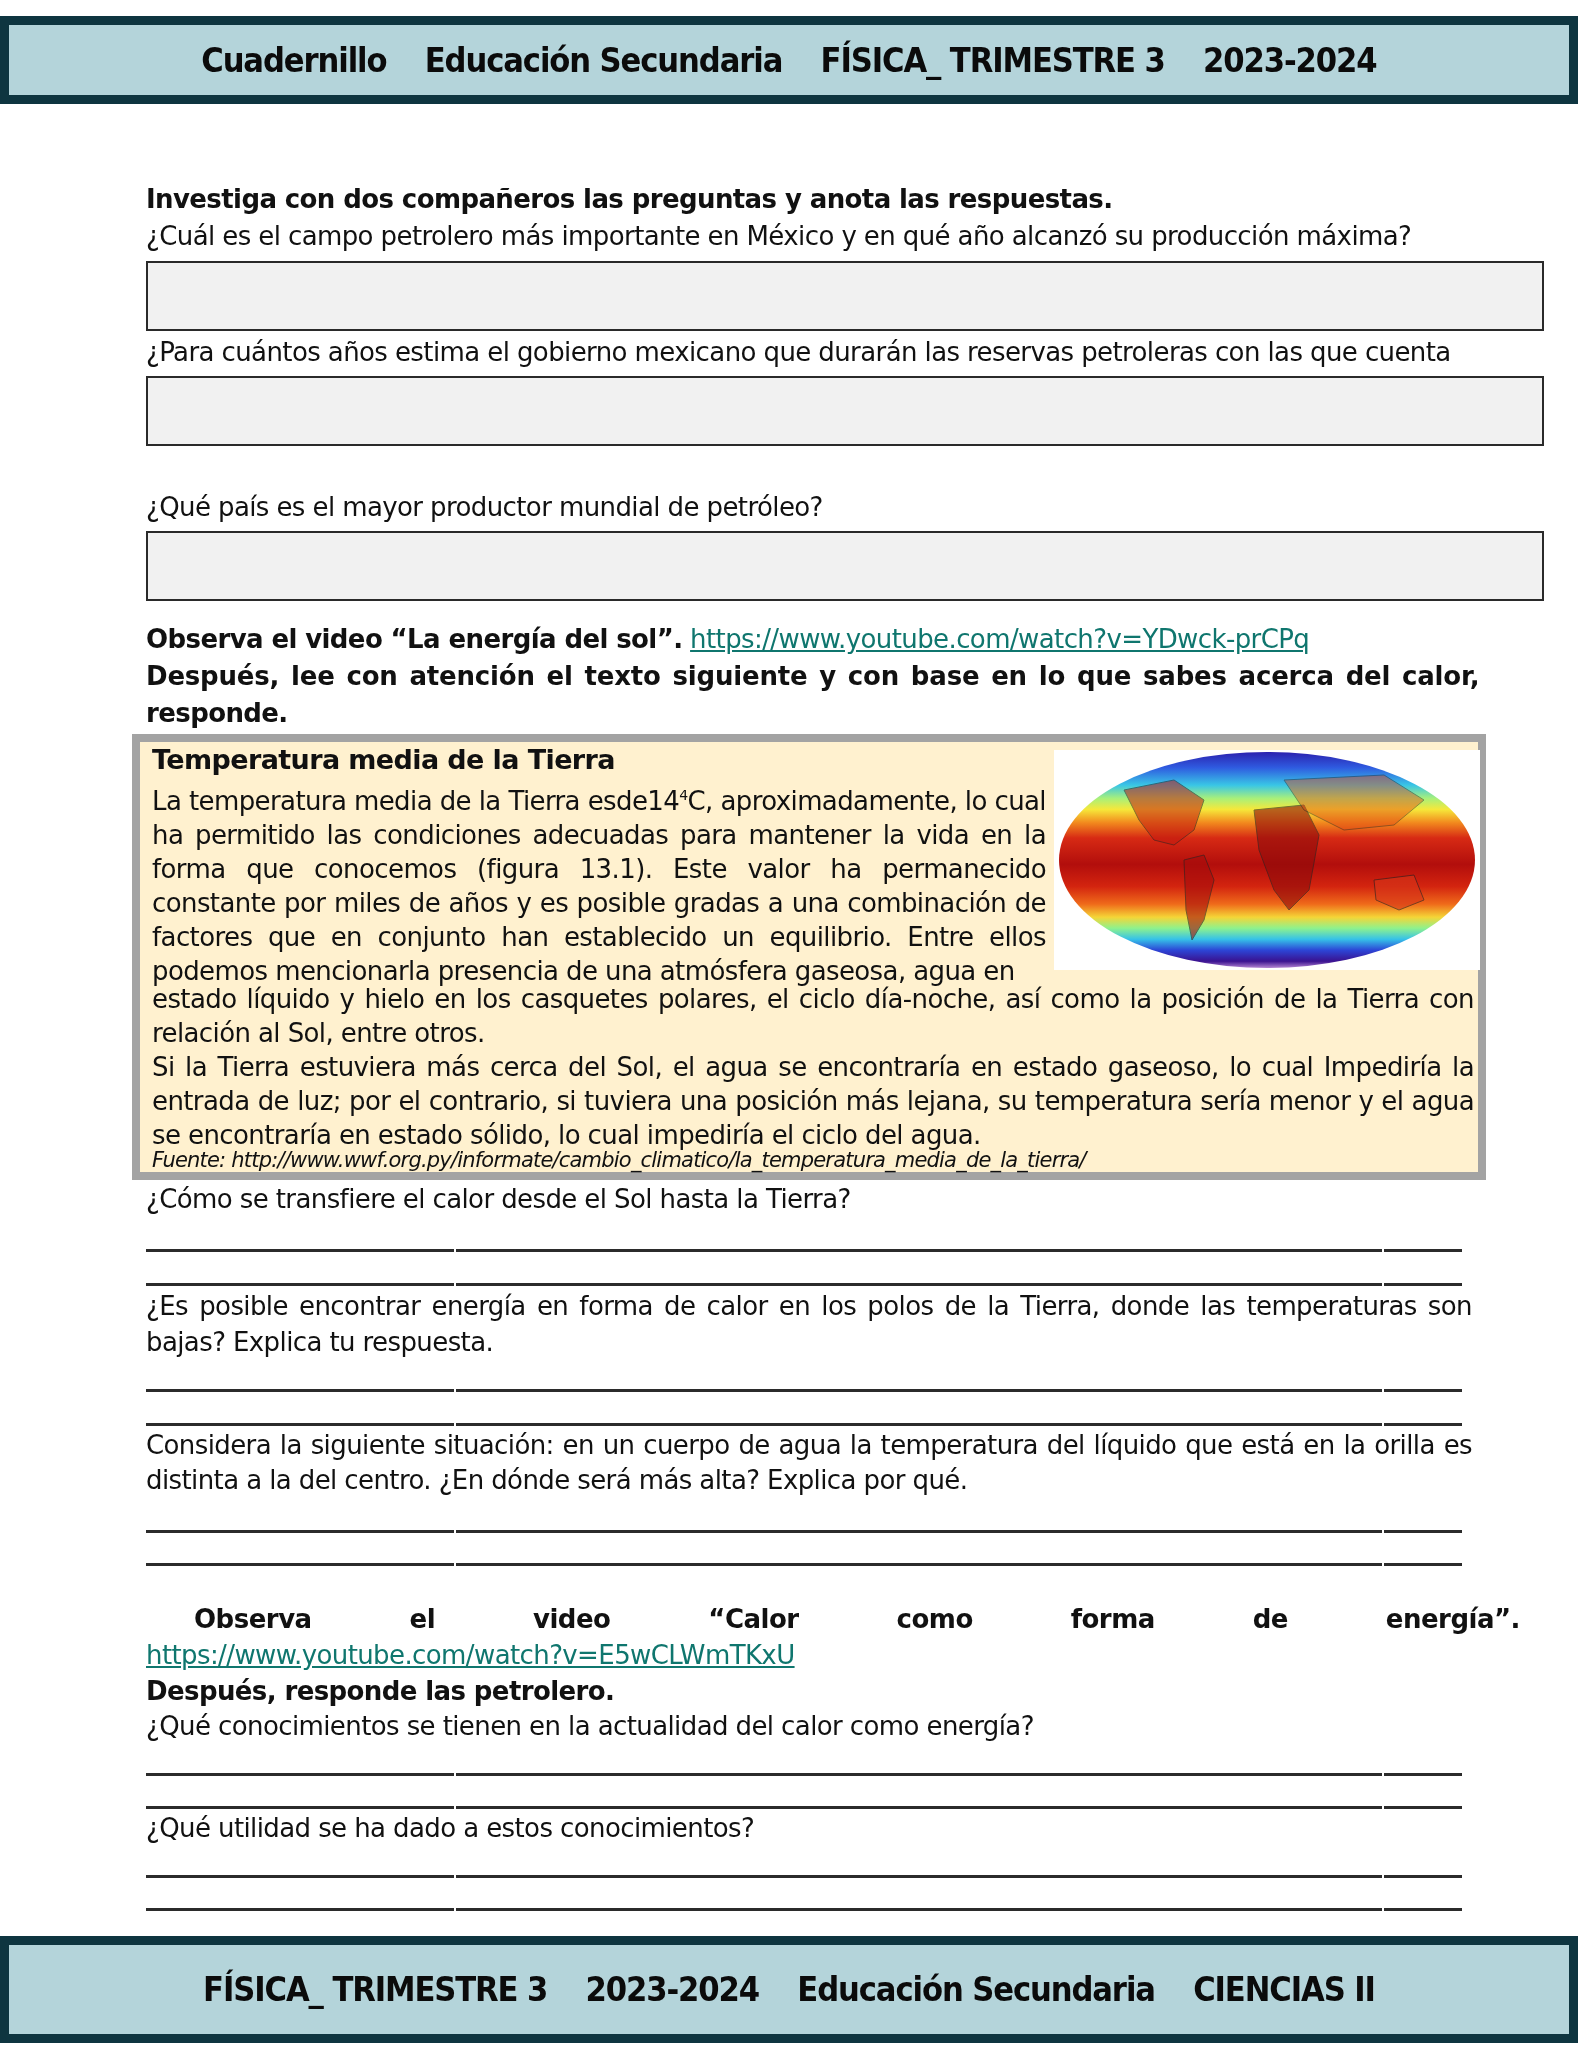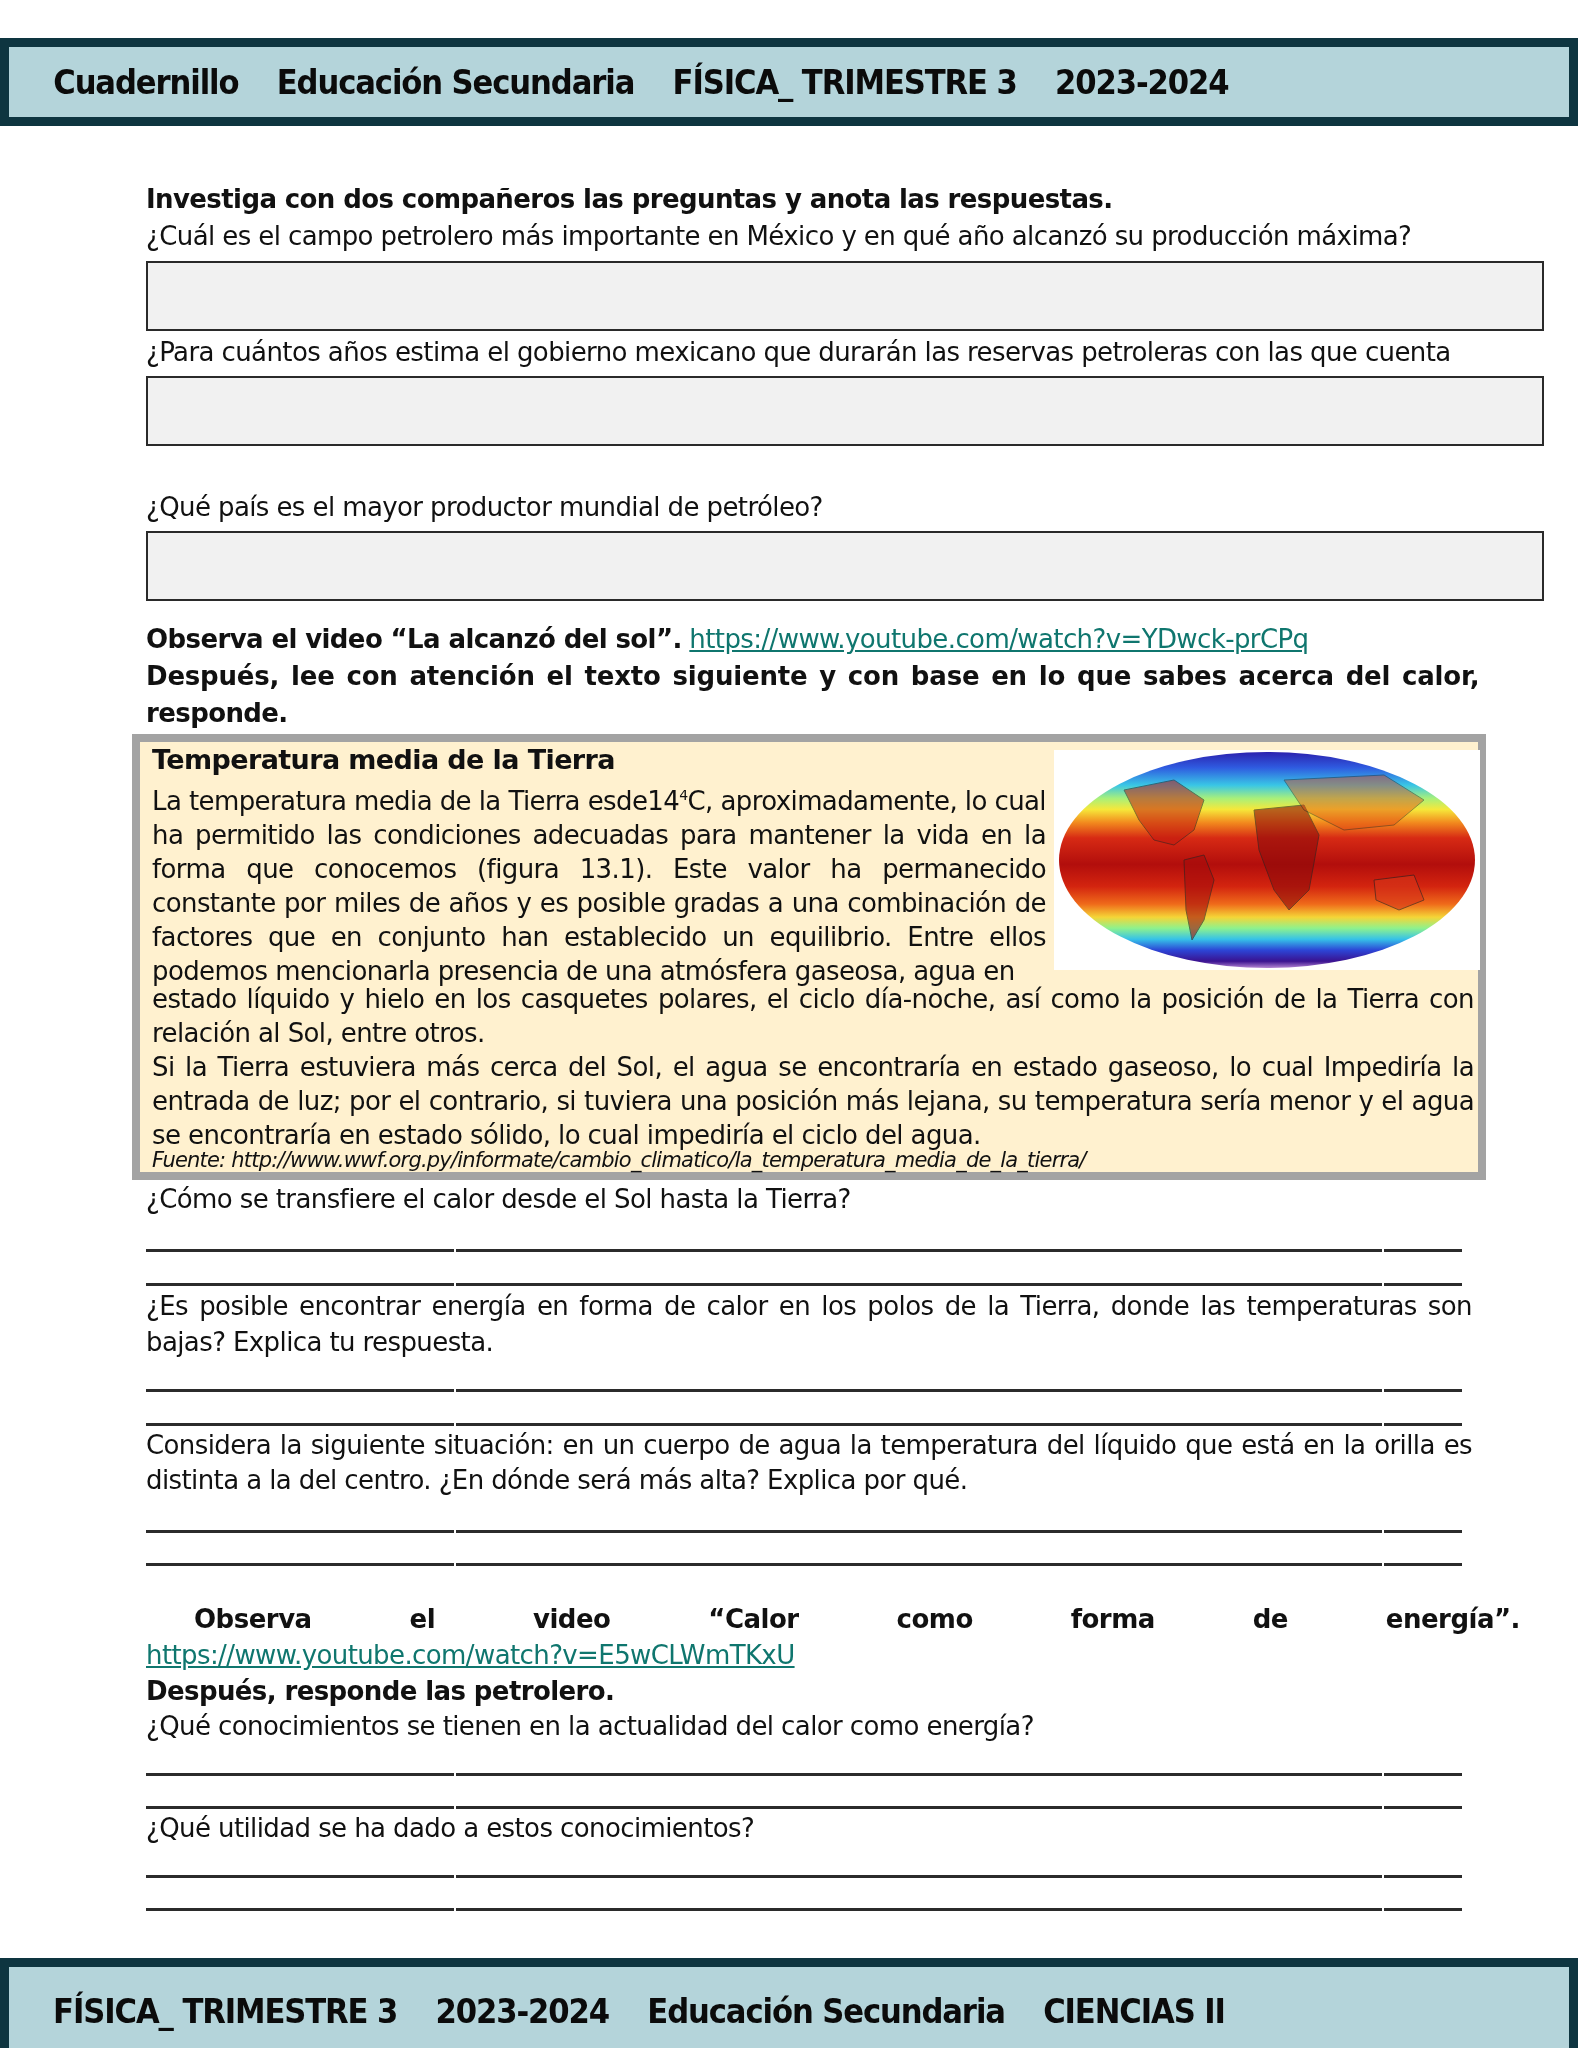--- a/index.html
+++ b/index.html
@@ -7,7 +7,7 @@
            font-family: "DejaVu Sans", sans-serif; color: #111; }
     .band { position: absolute; left: 0; width: 1578px; background: #b4d4da;
             border: 9px solid #0e3540; box-sizing: border-box; display: flex;
-            align-items: center; justify-content: flex-start; margin-top: 22px; }
+            align-items: center; justify-content: center; }
     .band-text { font-family: "DejaVu Sans", sans-serif; font-weight: bold; font-size: 33px;
                  letter-spacing: -1.2px; color: #0b0b0b; white-space: pre; transform: scaleX(0.93); }
     #header { top: 16px; height: 88px; }

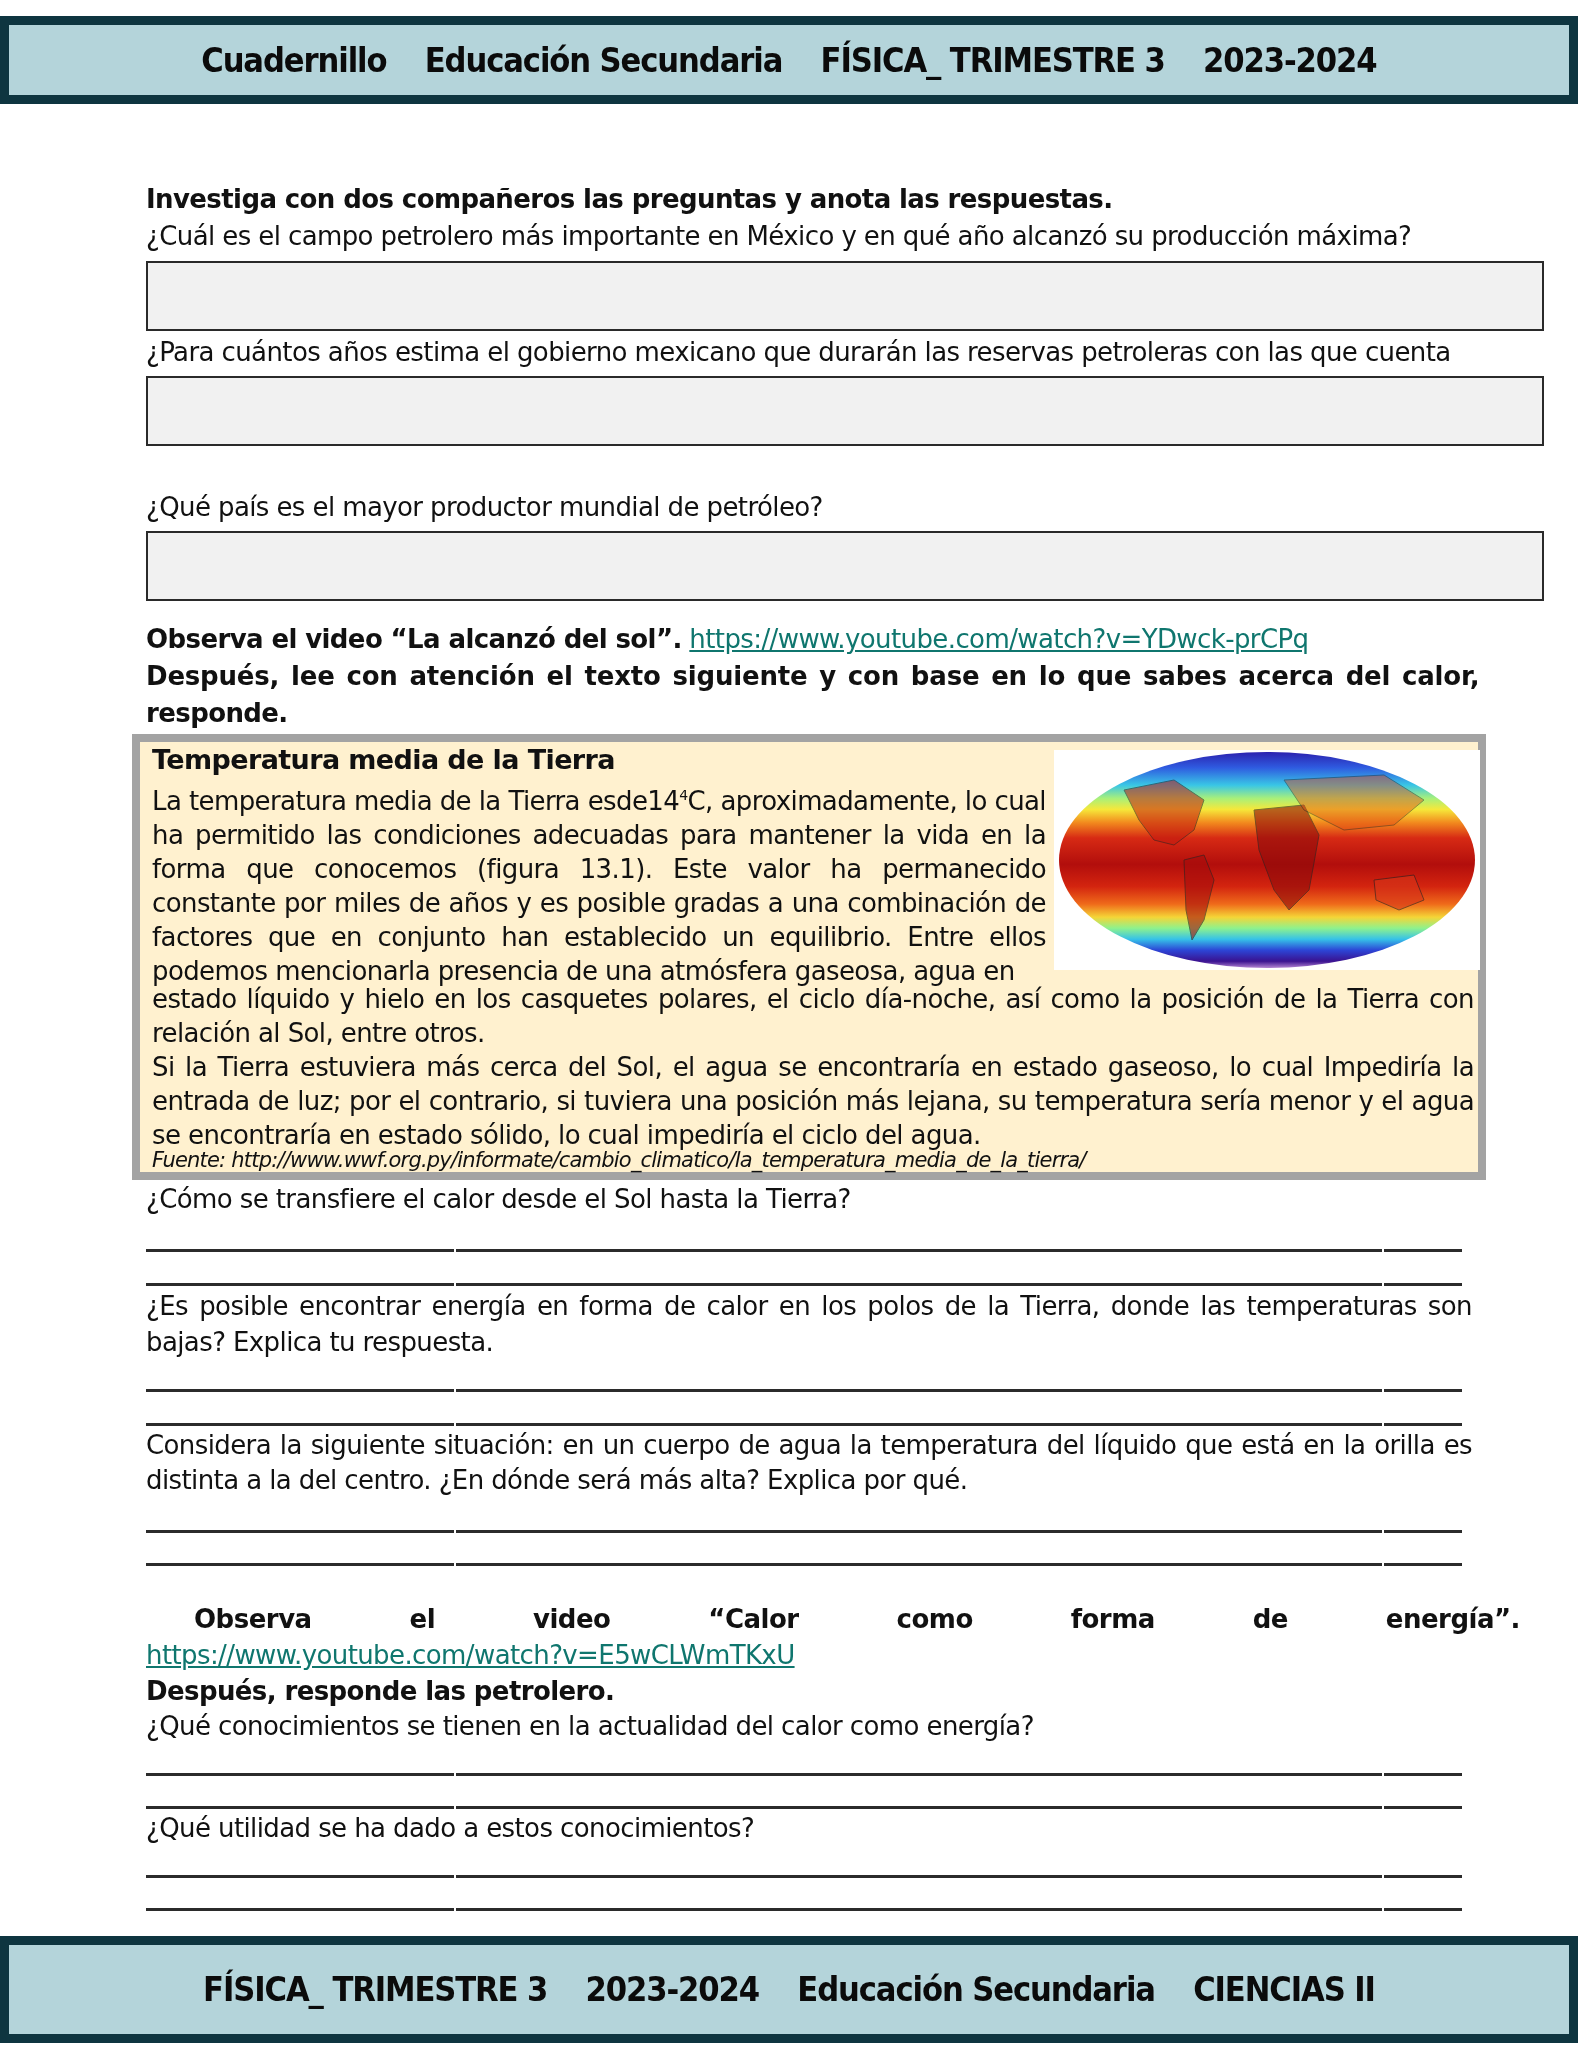--- a/index.html
+++ b/index.html
@@ -54,7 +54,7 @@
 <div class="answer-box" style="top:531px;"></div>
 
 <div class="line" style="top:624px;">
-  <span class="bold">Observa el video “La alcanzó del sol”.</span>
+  <span class="bold">Observa el video “La energía del sol”.</span>
   <span class="link">https://www.youtube.com/watch?v=YDwck-prCPq</span>
 </div>
 <div class="line bold" style="top:661px; letter-spacing:-0.2px; word-spacing:3px;">Después, lee con atención el texto siguiente y con base en lo que sabes acerca del calor,</div>

